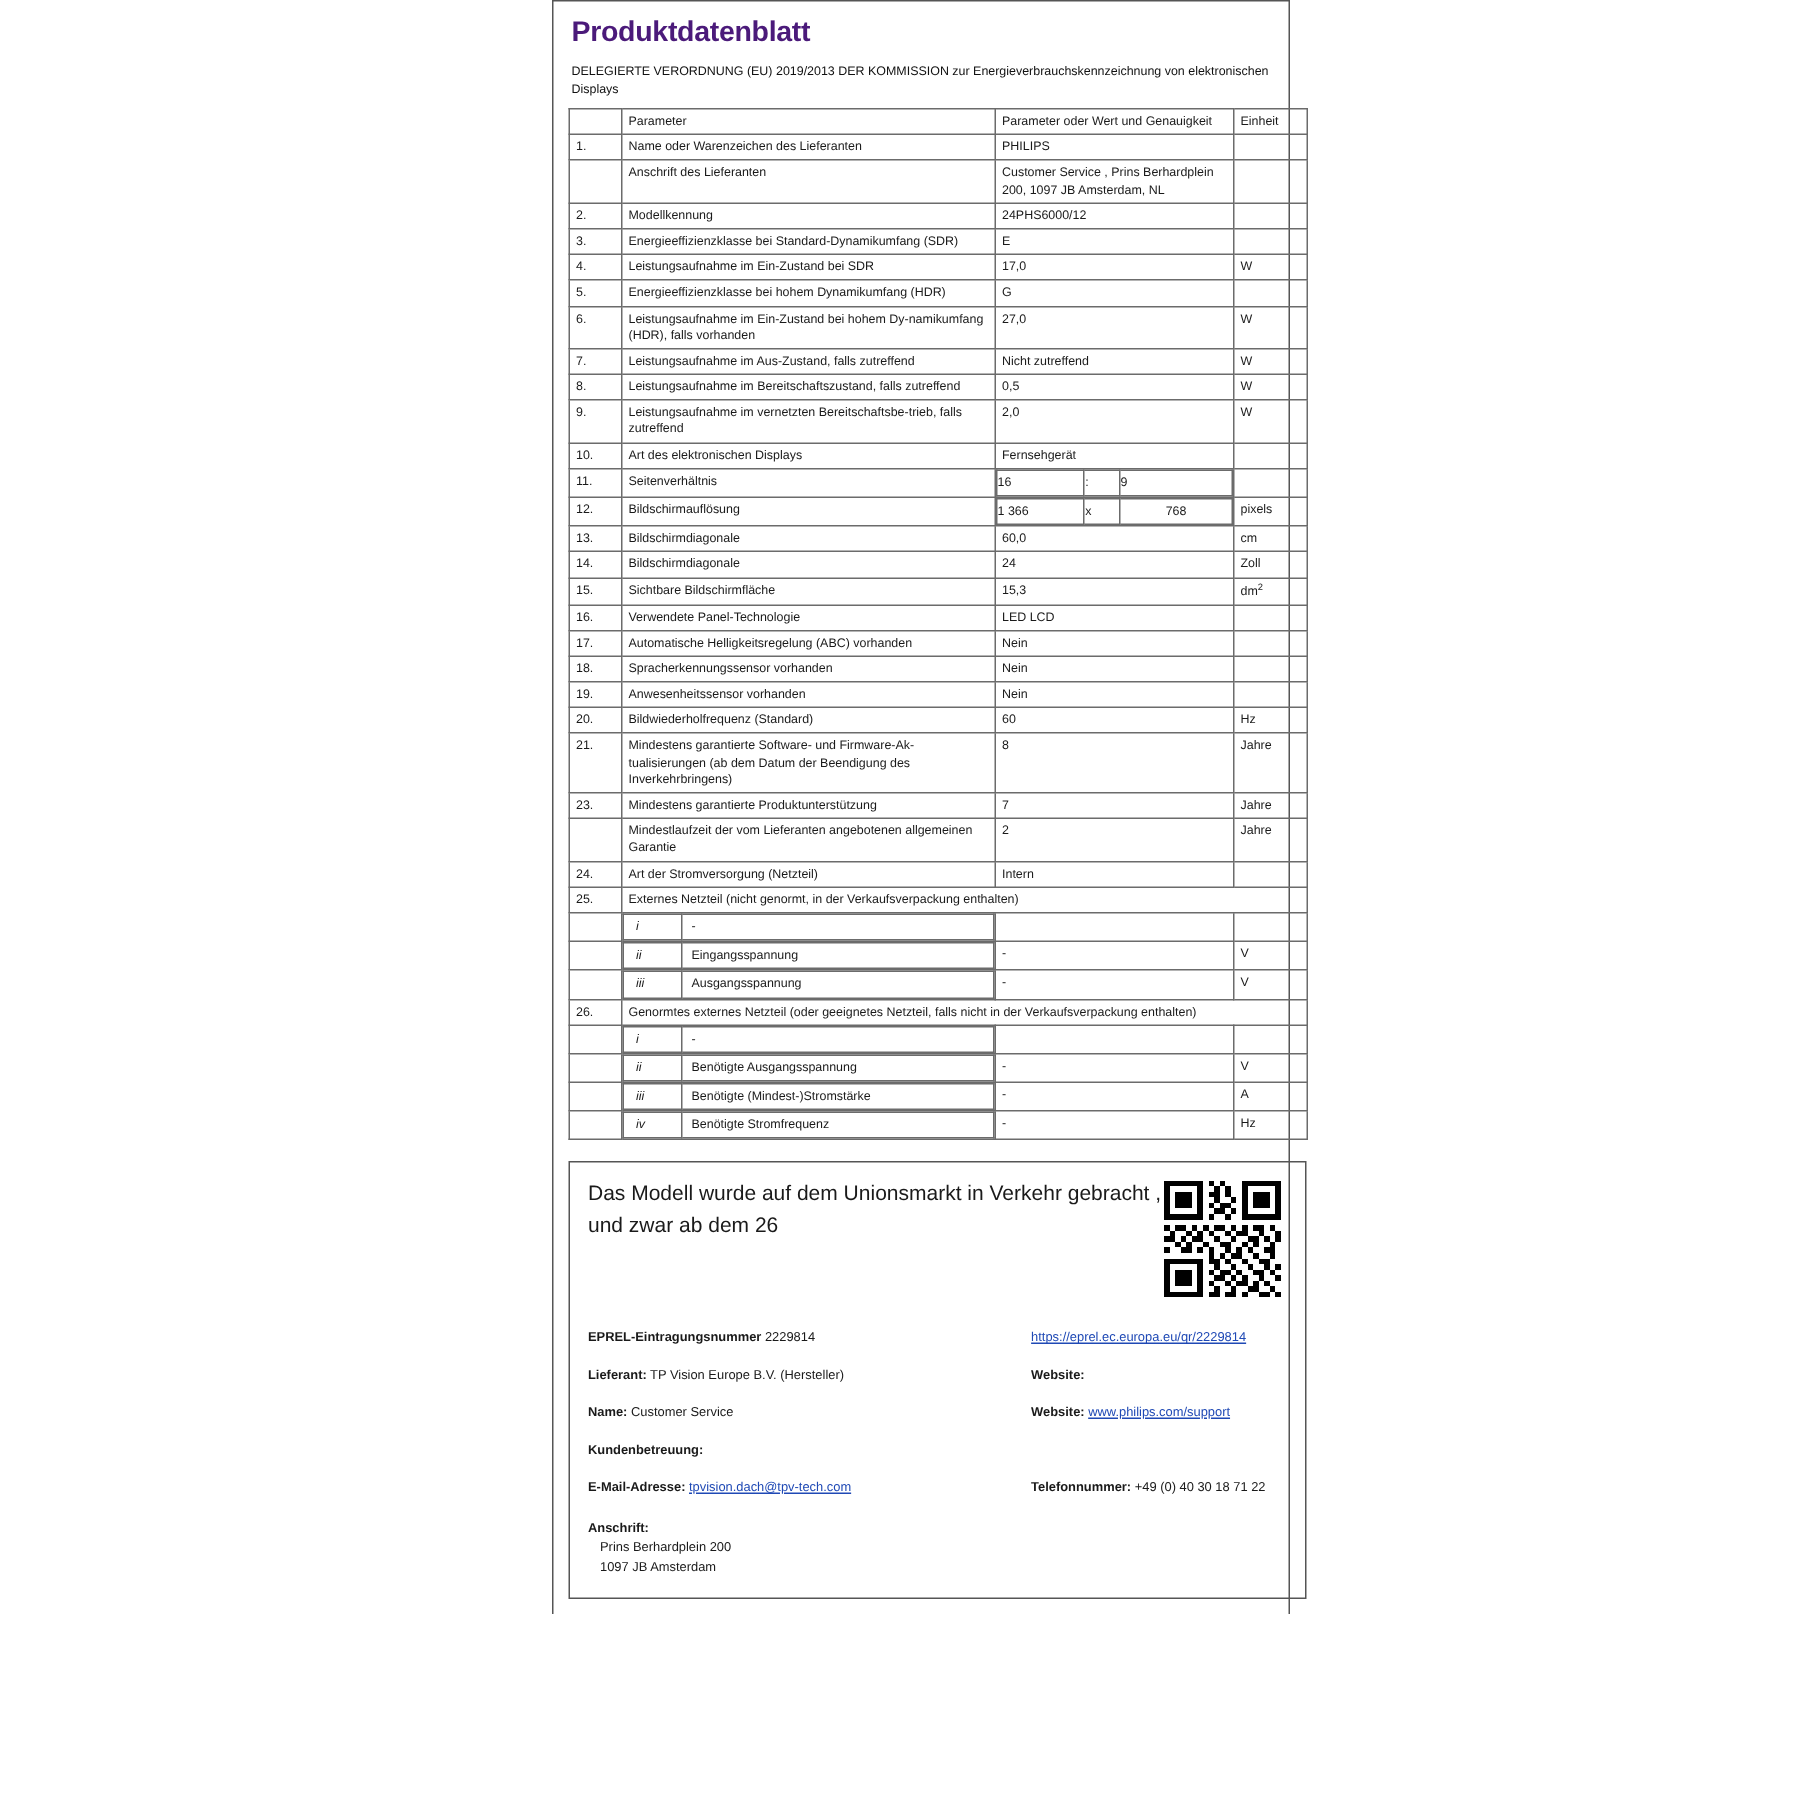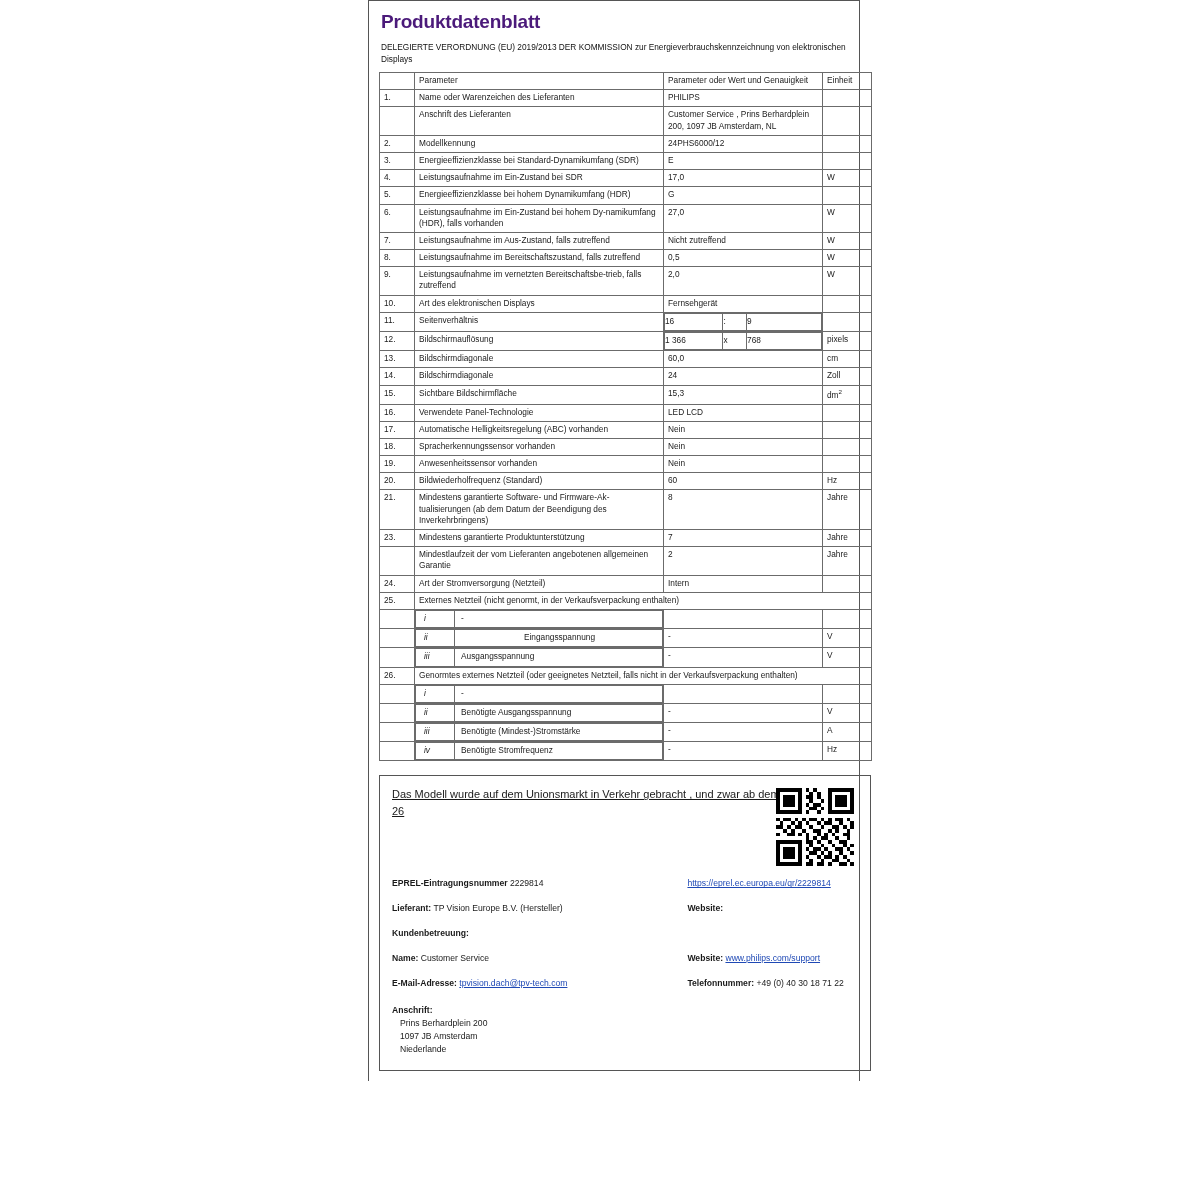--- a/index.html
+++ b/index.html
@@ -221,7 +221,7 @@
                   <tr>
               <td class="split-a" style="padding:2px 0 3px 0;">1 366</td>
               <td class="split-op" style="padding:2px 0 3px 0;border-left:1px solid #6b6b6b;border-right:1px solid #6b6b6b;">x</td>
-              <td class="split-b" style="padding:2px 0 3px 0;">768</td>
+              <td class="split-b" style="padding:2px 0 3px 0;text-align:center;">768</td>
             </tr>
                 </tbody>
               </table>

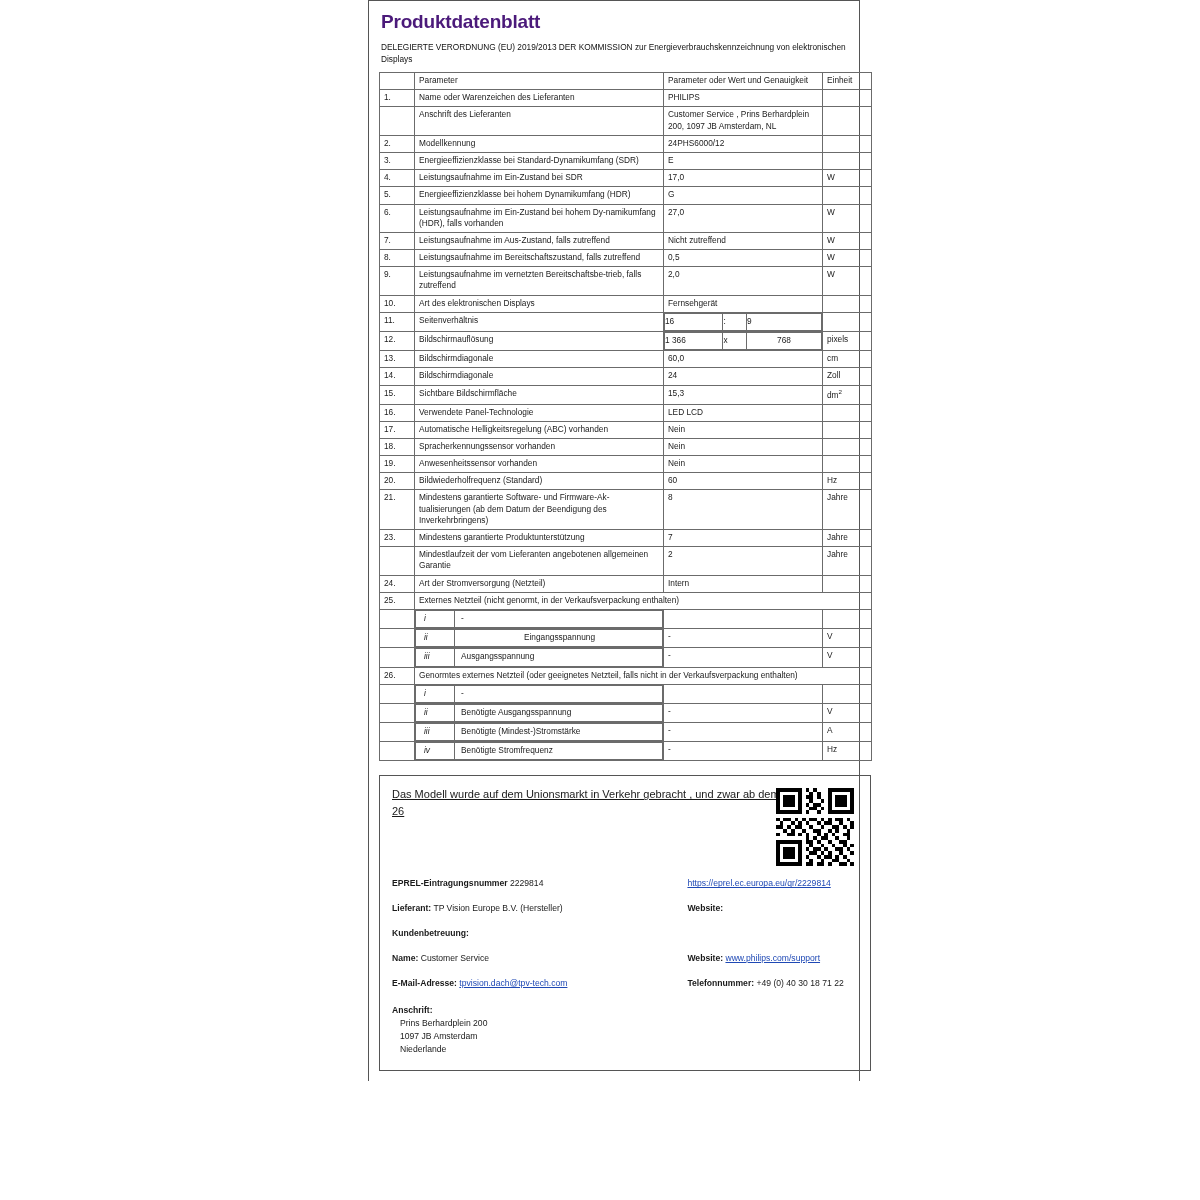--- a/index.html
+++ b/index.html
@@ -328,7 +328,7 @@
                 <tbody>
                   <tr>
               <td class="sub-i" style="padding:2px 4px 3px 8px;border-right:1px solid #6b6b6b;">ii</td>
-              <td style="padding:2px 4px 3px 6px;text-align:center;">Eingangsspannung</td>
+              <td style="padding:2px 4px 3px 6px;">Eingangsspannung</td>
             </tr>
                 </tbody>
               </table>

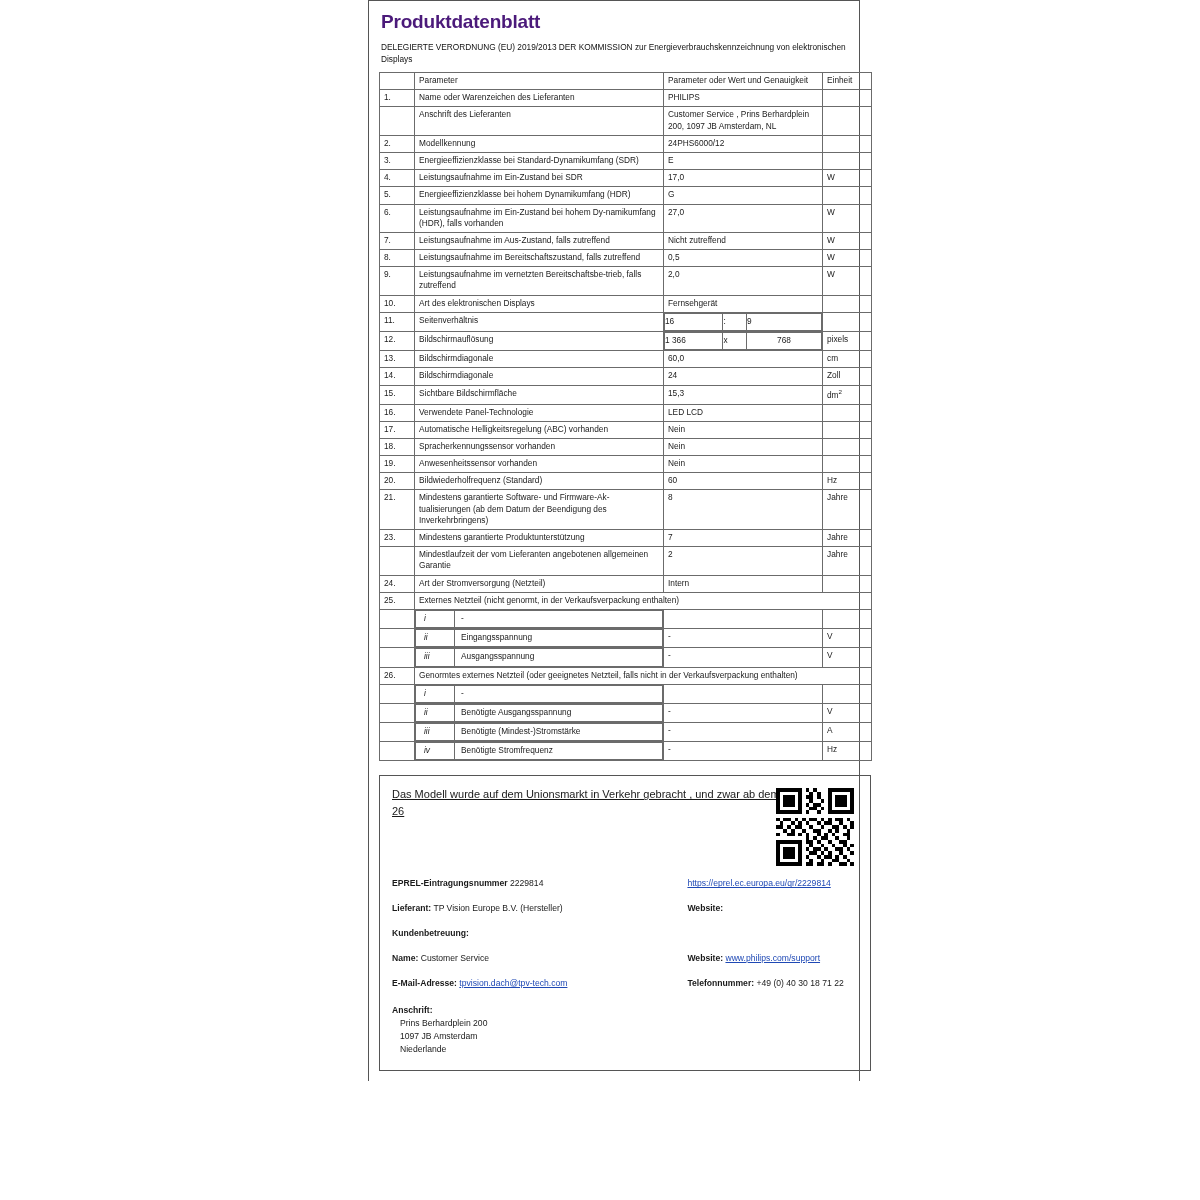--- a/index.html
+++ b/index.html
@@ -82,9 +82,8 @@
     min-height: 290px;
   }
   .info .market {
-    font-size: 11px;
+    font-size: 14px;
     width: 400px;
-    text-decoration: underline;
   }
   .qr {
     position: absolute;

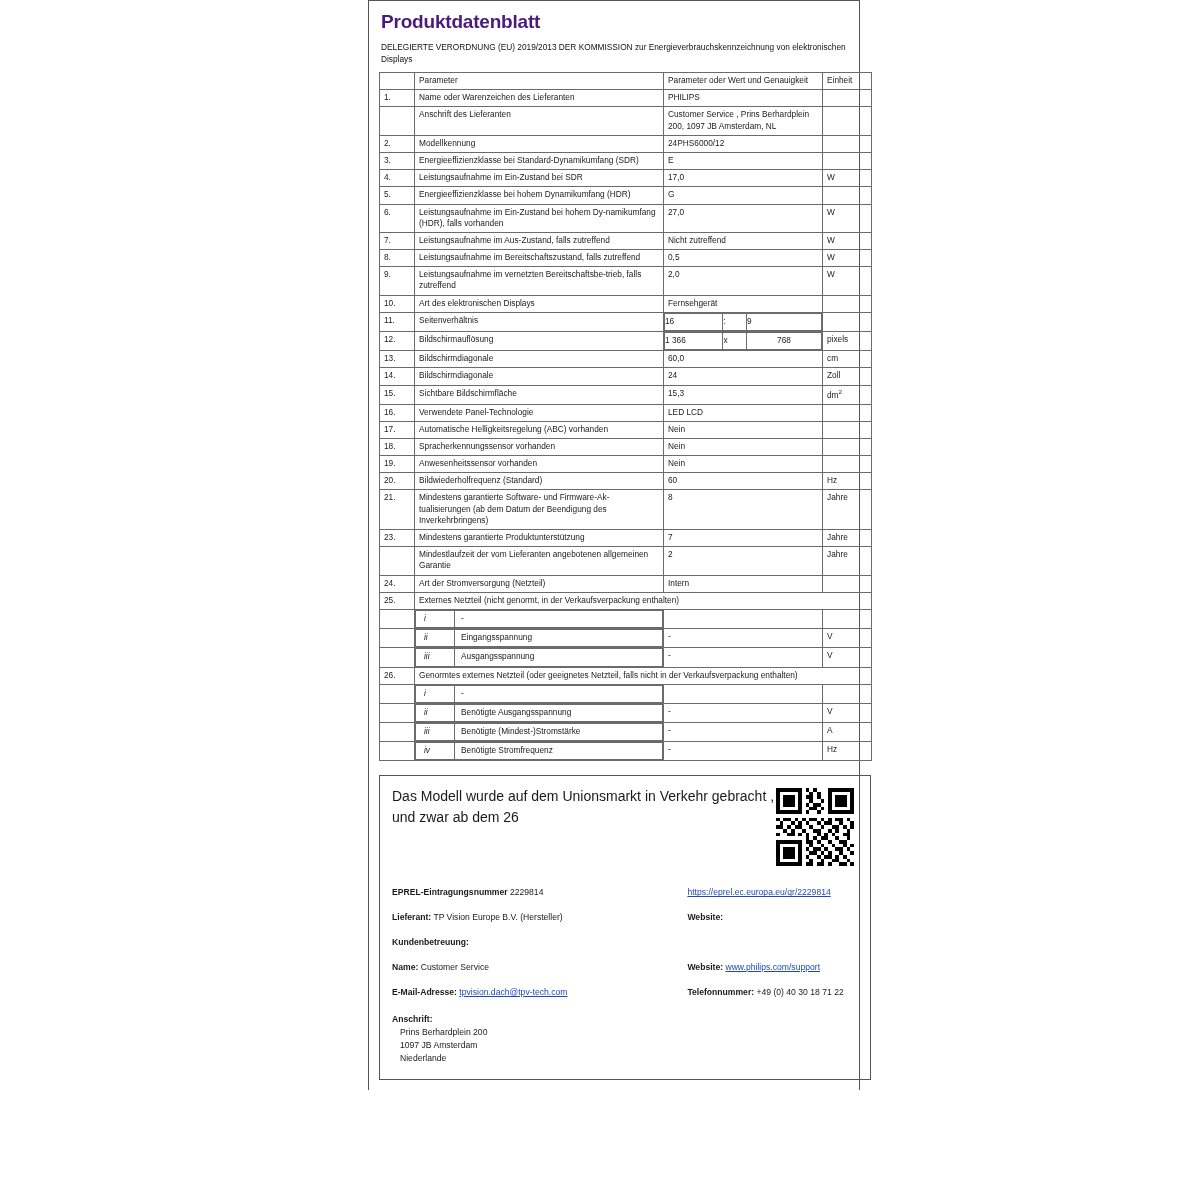--- a/index.html
+++ b/index.html
@@ -559,10 +559,6 @@
       </div>
 
       <div class="kv">
-        <span class="label-b">Kundenbetreuung:</span>
-      </div>
-
-      <div class="kv">
         <div class="row2">
           <div class="col-left">
             <span class="label-b">Name:</span>
@@ -573,6 +569,10 @@
             <a class="link" href="#">www.philips.com/support</a>
           </div>
         </div>
+      </div>
+
+      <div class="kv">
+        <span class="label-b">Kundenbetreuung:</span>
       </div>
 
       <div class="kv">

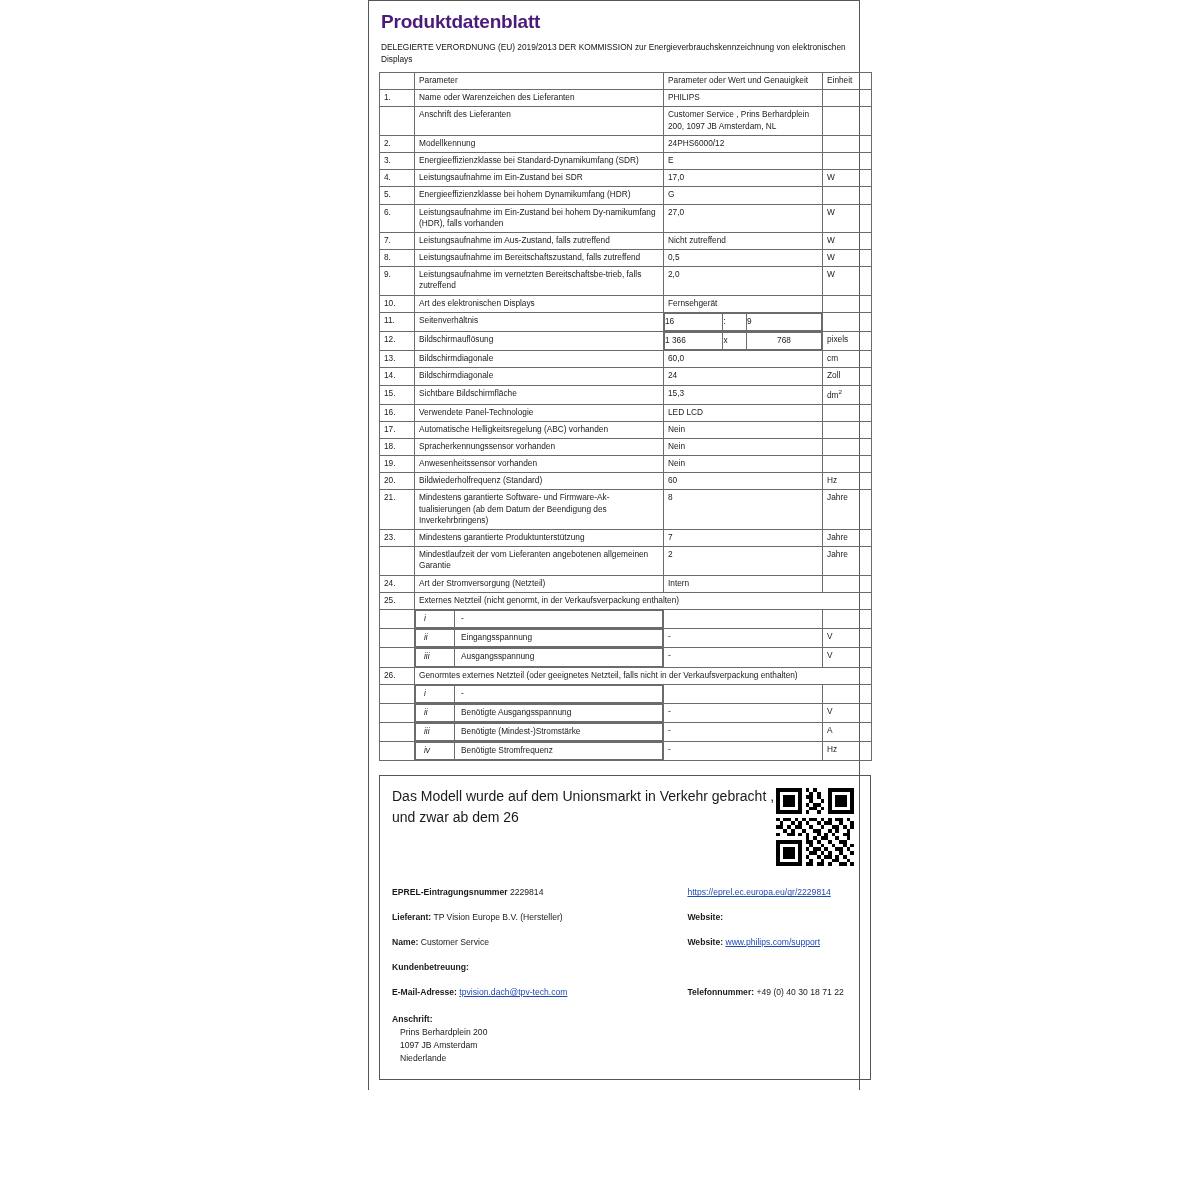--- a/index.html
+++ b/index.html
@@ -592,7 +592,6 @@
         <div class="label-b">Anschrift:</div>
         <div class="ind">Prins Berhardplein 200</div>
         <div class="ind">1097 JB Amsterdam</div>
-        <div class="ind">Niederlande</div>
       </div>
     </div>
   </div>

